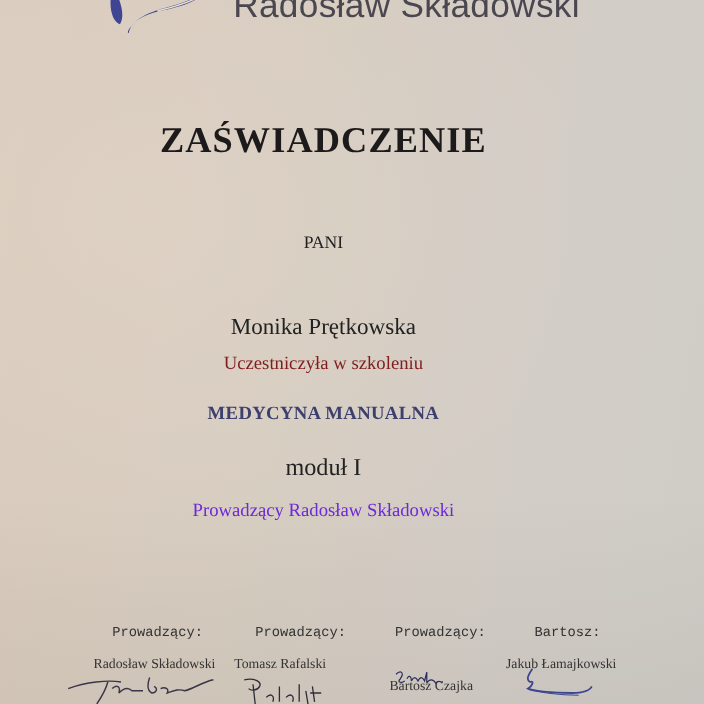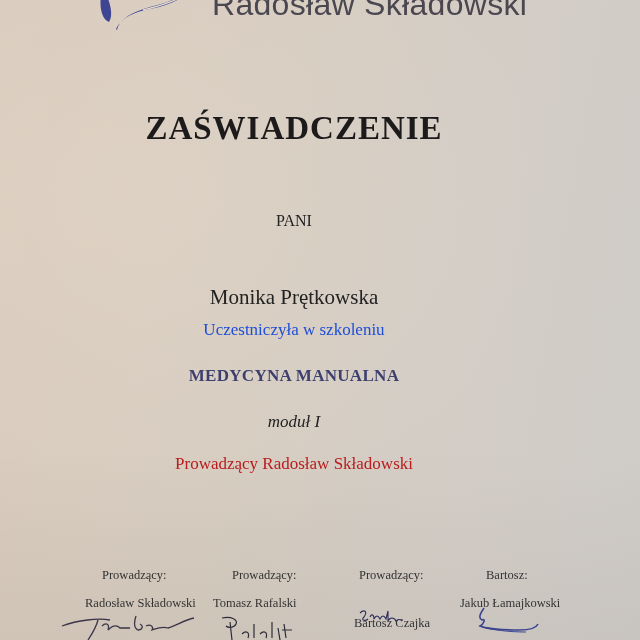--- a/index.html
+++ b/index.html
@@ -67,7 +67,7 @@
     .participated {
       top: 320px;
       font-size: 17px;
-      color: #1d4ed8;
+      color: #7f1d1d;
     }
     .course {
       top: 366px;

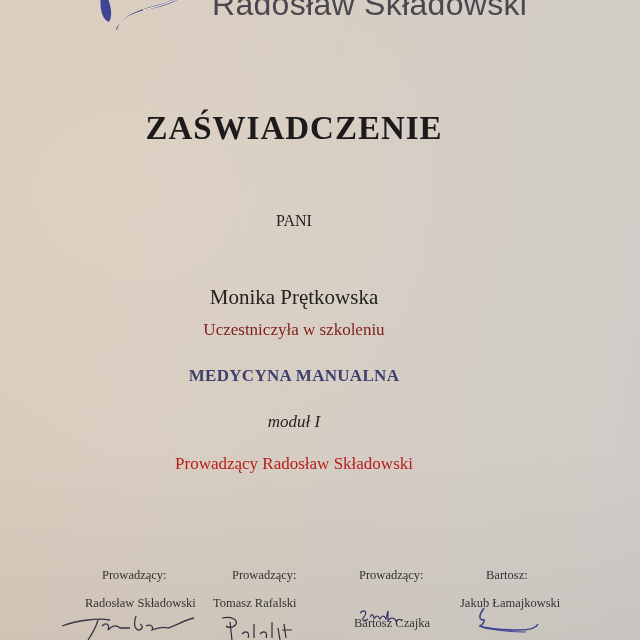--- a/index.html
+++ b/index.html
@@ -78,9 +78,8 @@
     }
     .module {
       top: 412px;
-      font-size: 17px;
+      font-size: 22px;
       color: #222;
-      font-style: italic;
     }
     .instructor {
       top: 454px;

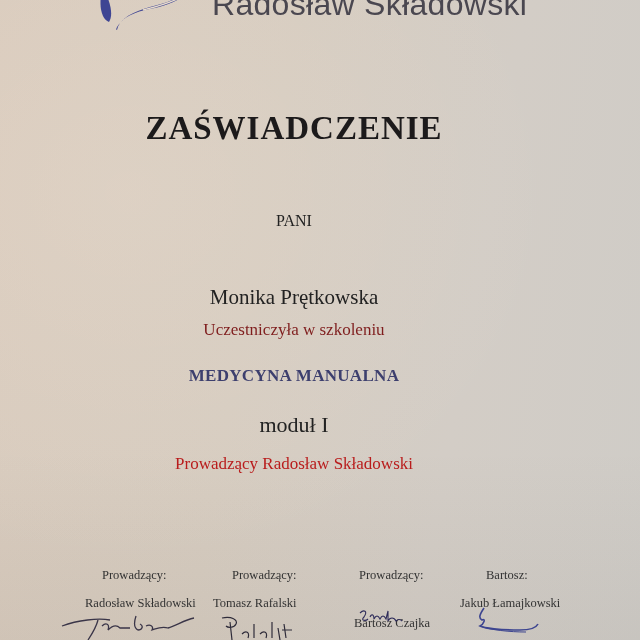--- a/index.html
+++ b/index.html
@@ -84,7 +84,7 @@
     .instructor {
       top: 454px;
       font-size: 17px;
-      color: #b91c1c;
+      color: #6d28d9;
     }
     .sig-col {
       position: absolute;

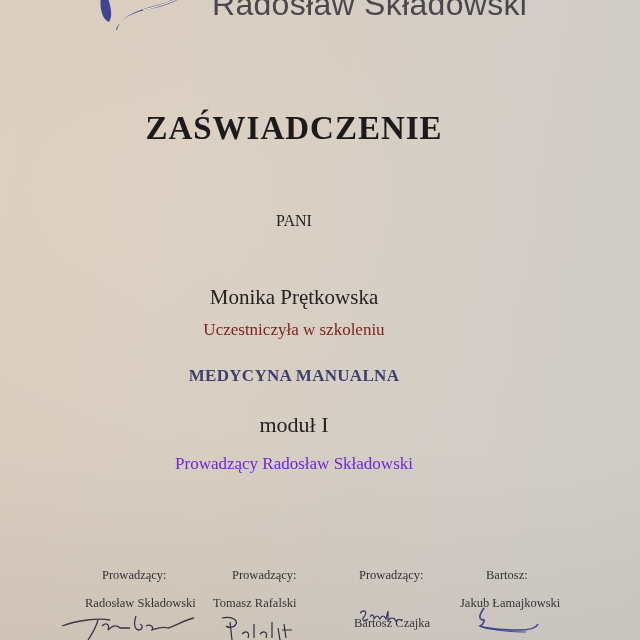--- a/index.html
+++ b/index.html
@@ -96,6 +96,7 @@
     .sig-role {
       position: absolute;
       top: 568px;
+      font-family: Liberation Mono, monospace;
     }
     .sig-name {
       position: absolute;

